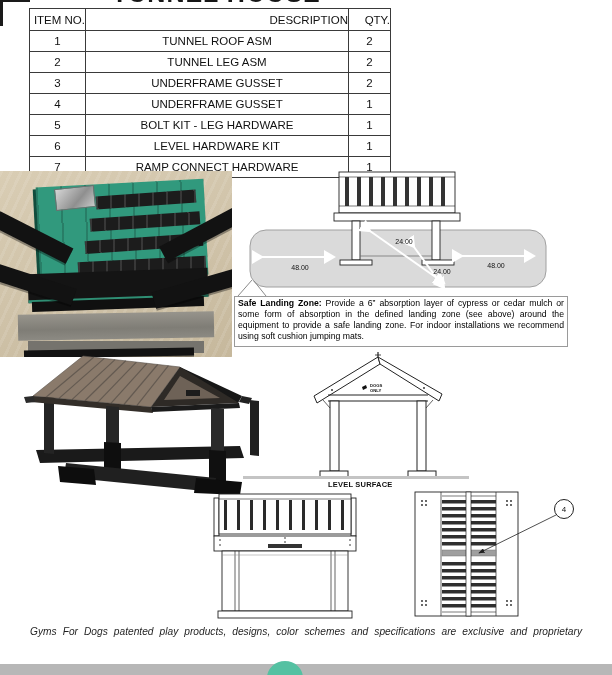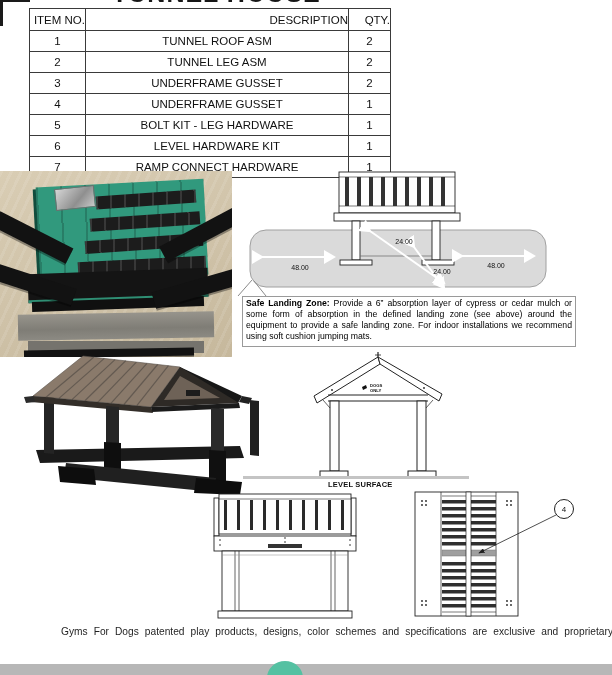--- a/index.html
+++ b/index.html
@@ -38,7 +38,7 @@
   .leg{position:absolute;background:#121212;box-shadow:0 2px 0 rgba(0,0,0,.35);}
   
   #note{position:absolute;left:234px;top:296px;width:326px;height:47px;border:1px solid #9a9a9a;
-    padding:1px 3px;font-size:8.7px;line-height:11px;text-align:justify;color:#000;margin-left:8px;}
+    padding:1px 3px;font-size:8.7px;line-height:11px;text-align:justify;color:#000;}
   #note b{font-weight:bold;}
   
   #ground{position:absolute;left:243px;top:476px;width:226px;height:3px;background:#c4c4c4;}

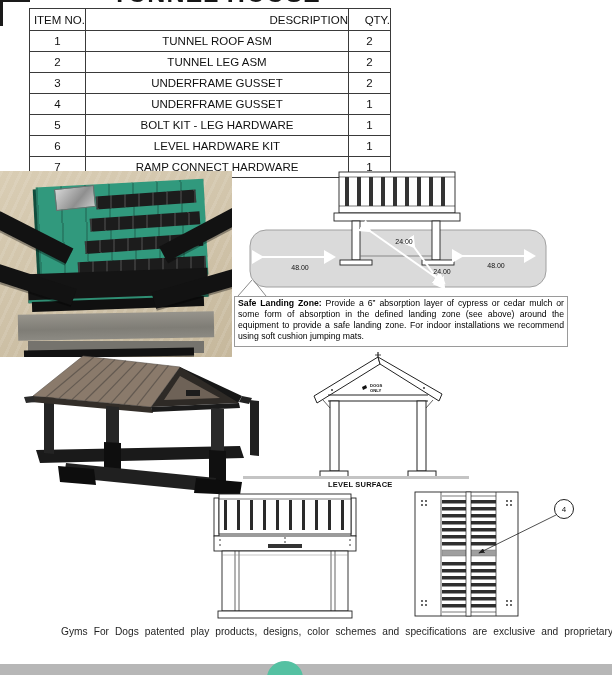--- a/index.html
+++ b/index.html
@@ -45,8 +45,8 @@
   #level-label{position:absolute;left:328px;top:480px;width:86px;text-align:left;
     font-size:7.5px;font-weight:bold;letter-spacing:.2px;}
   
-  #footer{position:absolute;left:30px;top:627px;width:552px;
-    font-size:10.2px;color:#1f1f1f;margin-left:31px;}
+  #footer{position:absolute;left:30px;top:627px;width:552px;font-style:italic;
+    font-size:10.2px;color:#1f1f1f;}
   #footer div{text-align:justify;text-align-last:justify;line-height:9.6px;white-space:normal;}
   #gray-bar{position:absolute;left:0;top:664px;width:612px;height:11px;background:#b7b7b7;}
   #teal-dot{position:absolute;left:267px;top:661px;width:36px;height:34px;border-radius:50%;background:#55c1a2;}

